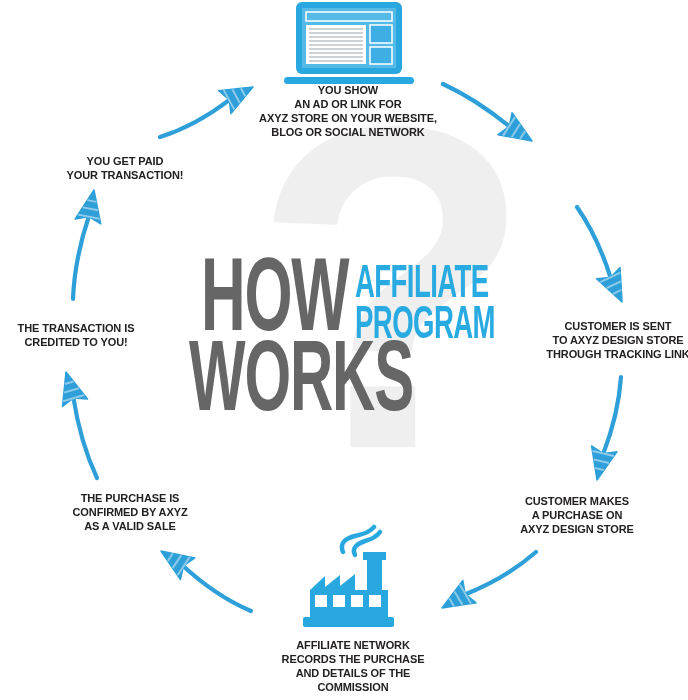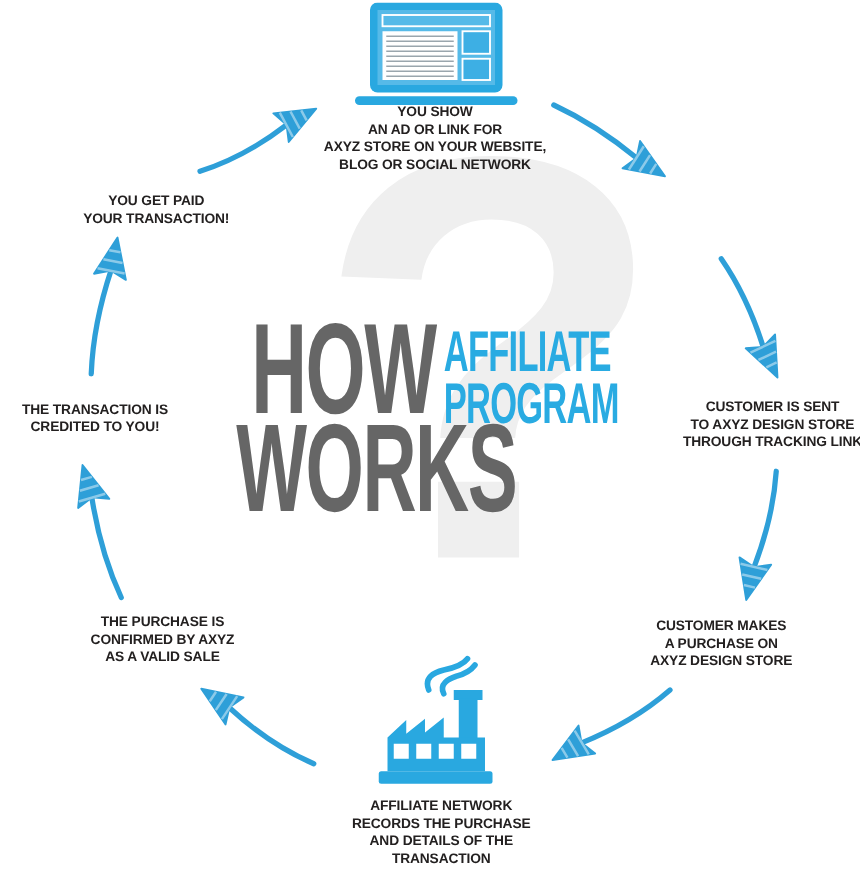--- a/index.html
+++ b/index.html
@@ -178,7 +178,7 @@
   <div class="step s5">AFFILIATE NETWORK
 RECORDS THE PURCHASE
 AND DETAILS OF THE
-TRANSACTION</div>
+COMMISSION</div>
   <div class="step s6">THE PURCHASE IS
 CONFIRMED BY AXYZ
 AS A VALID SALE</div>

